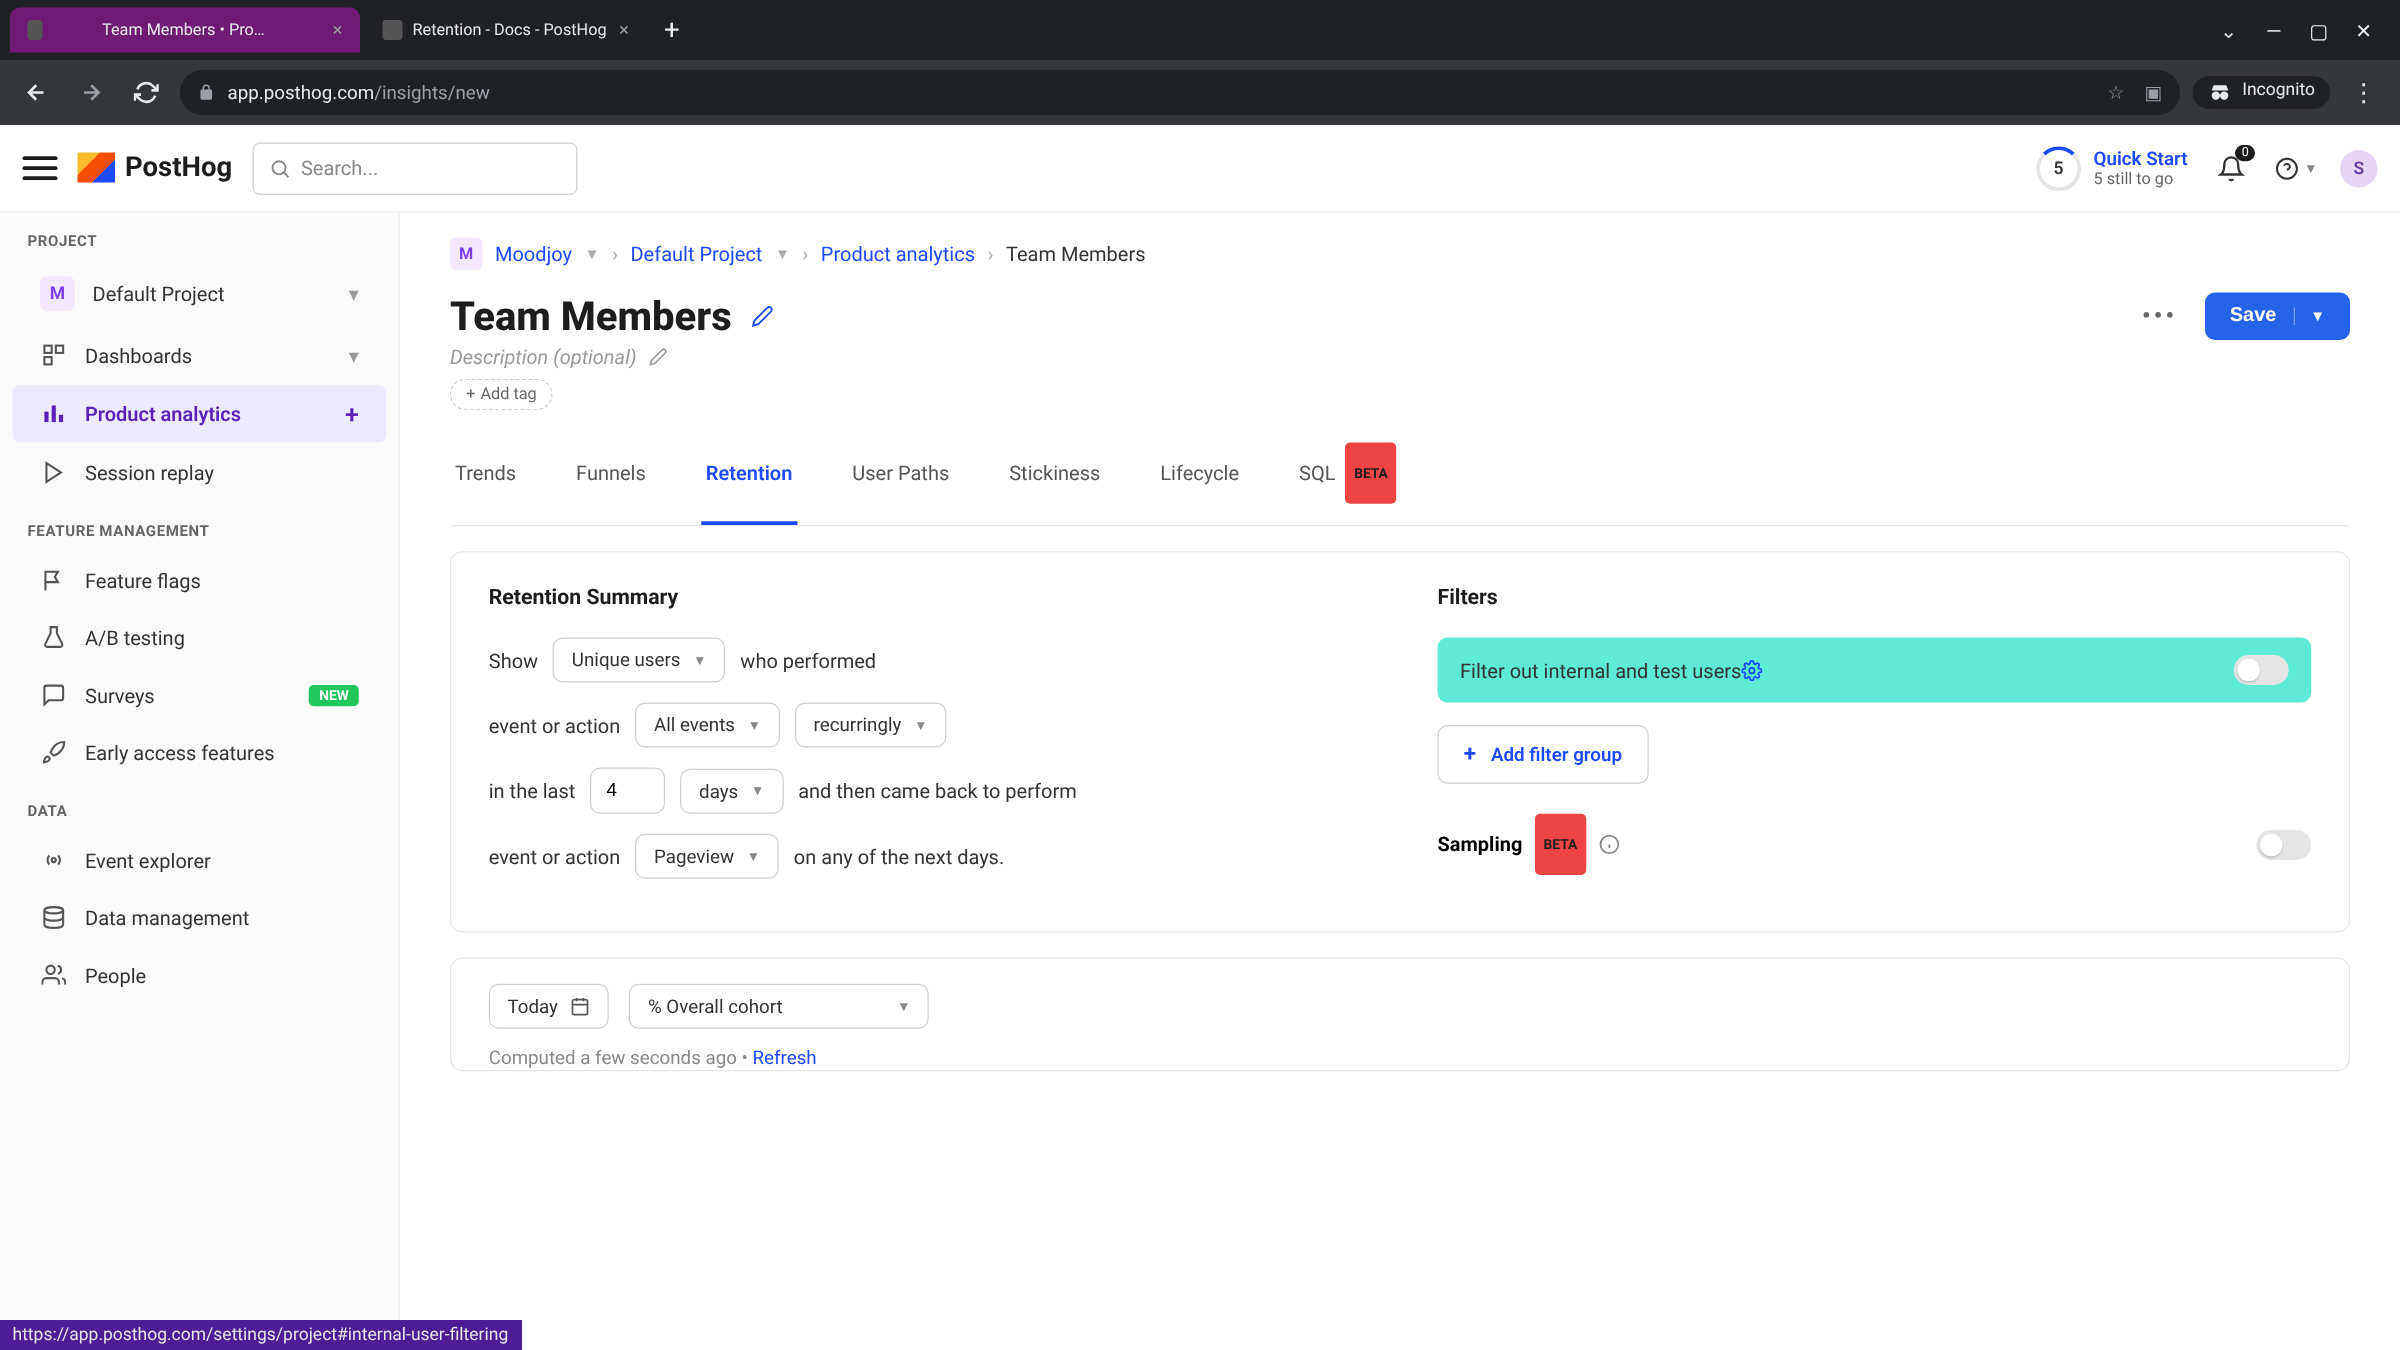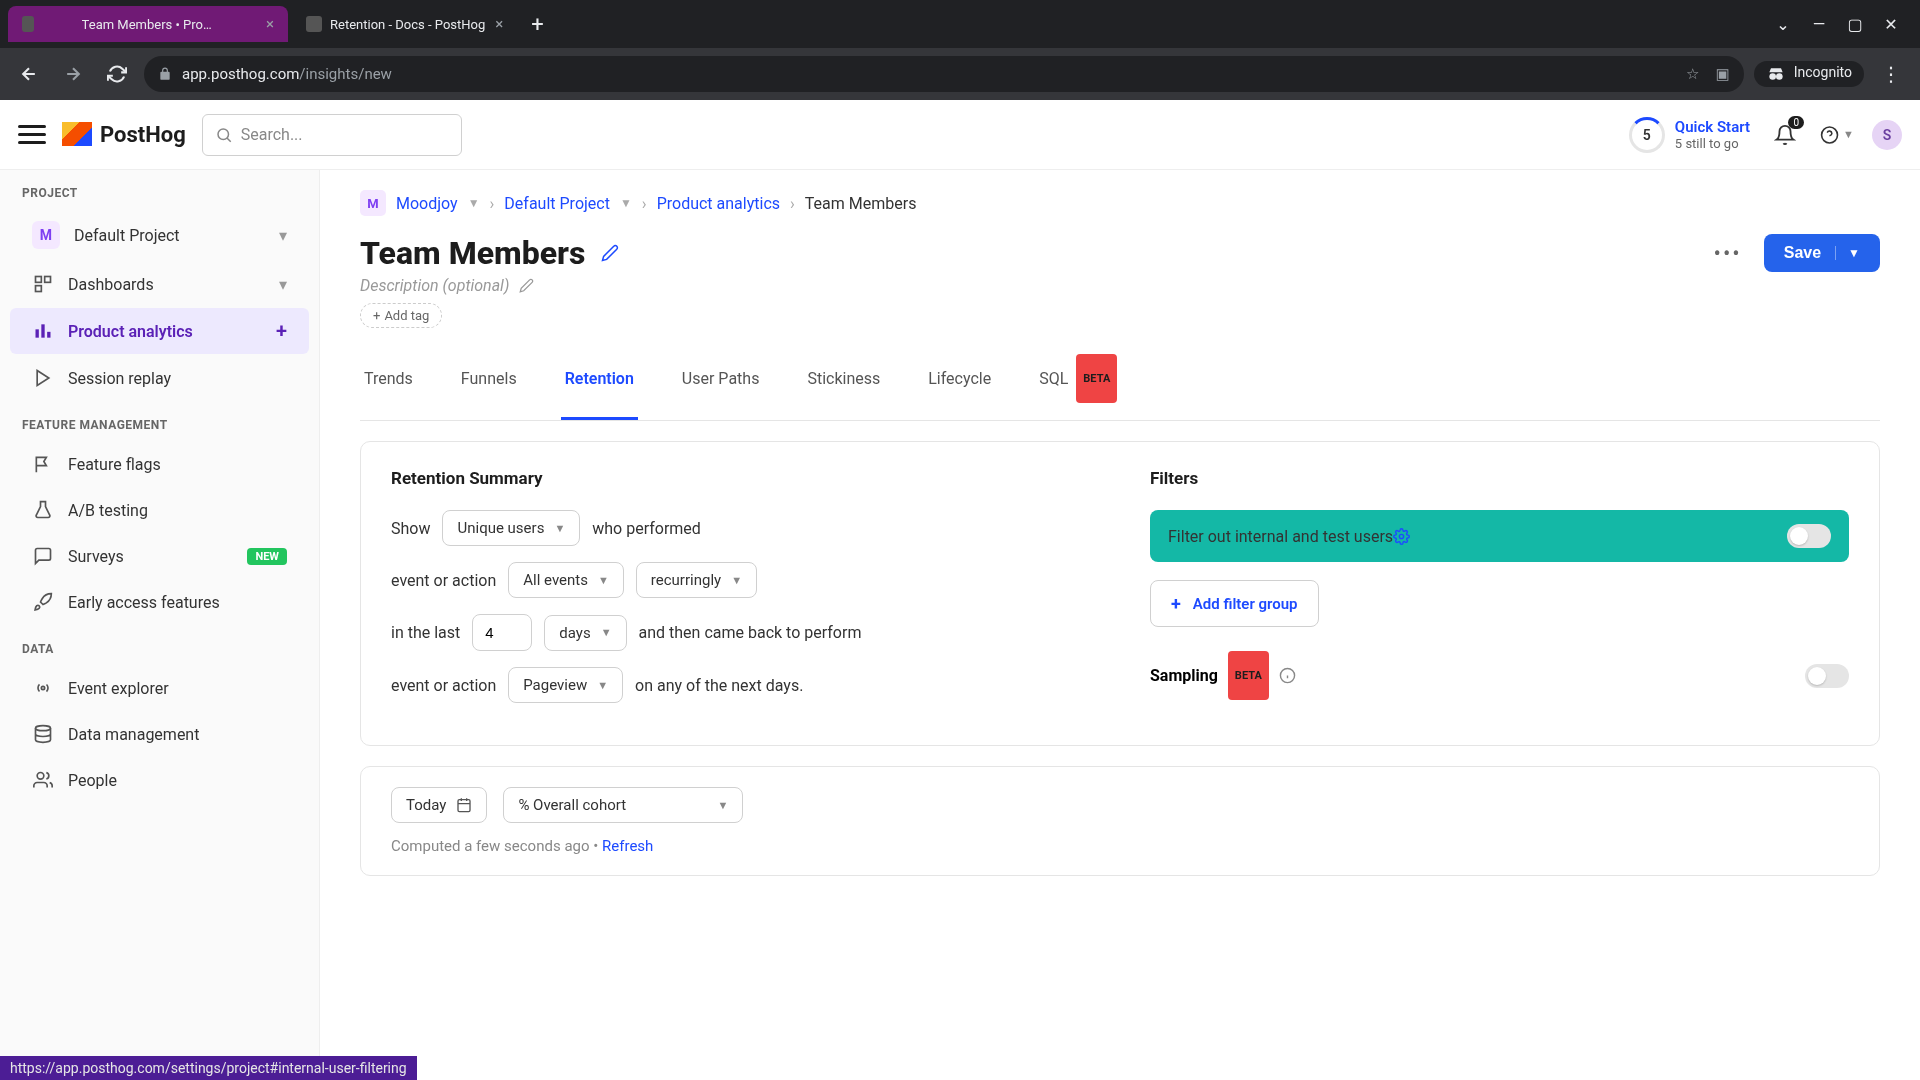--- a/index.html
+++ b/index.html
@@ -96,7 +96,7 @@
 .learn-more a { color:#1d4aff; text-decoration:none; }
 
 
-.filter-row { background:#14b8a6; border-radius:8px; padding:14px 18px; display:flex; align-items:center; gap:0; margin-bottom:18px; }
+.filter-row { background:#5eead4; border-radius:8px; padding:14px 18px; display:flex; align-items:center; gap:0; margin-bottom:18px; }
 .filter-text { font-size:16px; color:#333; }
 .gear-link { color:#1d4aff; font-size:17px; cursor:pointer; }
 .toggle { margin-left:auto; width:44px; height:24px; background:#e5e5e5; border-radius:12px; position:relative; cursor:pointer; }

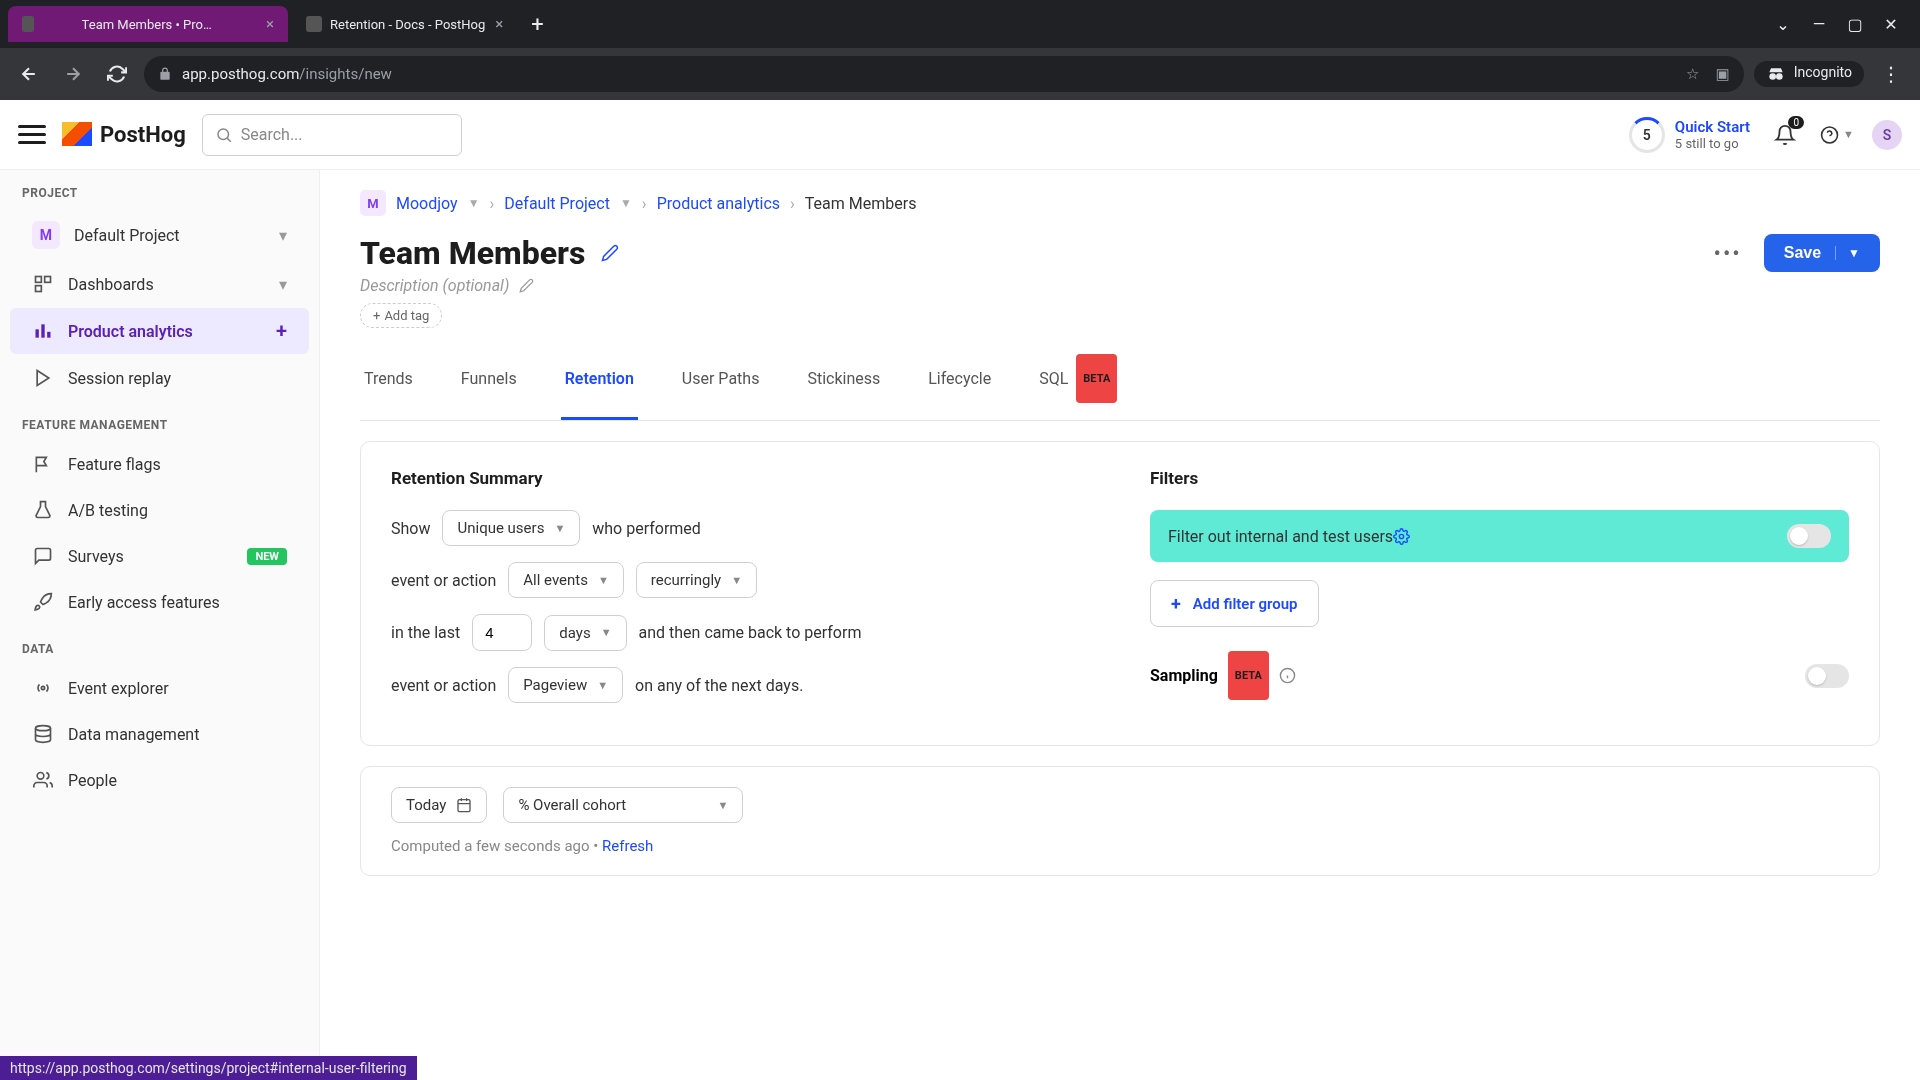--- a/index.html
+++ b/index.html
@@ -106,7 +106,7 @@
 .info-icon { color:#888; cursor:pointer; }
 
 
-.card2 { border:1px solid #e5e5e5; border-radius:10px; padding:20px 30px 20px; margin-top:20px; }
+.card2 { border:1px solid #e5e5e5; border-radius:10px; padding:20px 30px 1px; margin-top:20px; }
 .card2-top { display:flex; align-items:center; gap:16px; margin-bottom:14px; }
 .computed { color:#888; font-size:15px; }
 .computed a { color:#1d4aff; text-decoration:none; }

